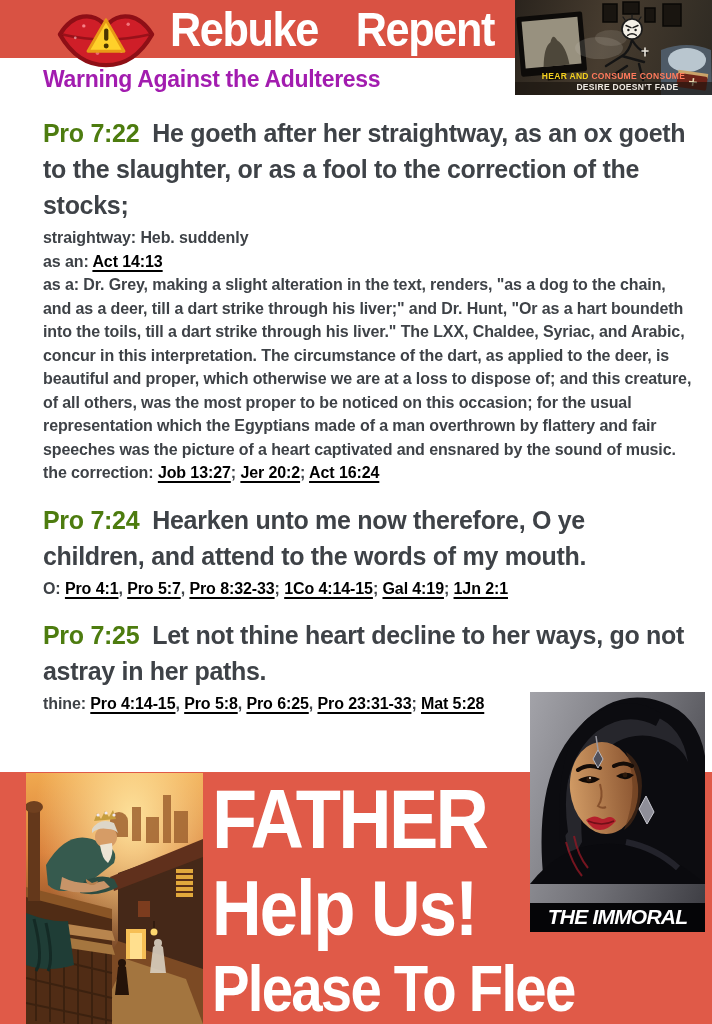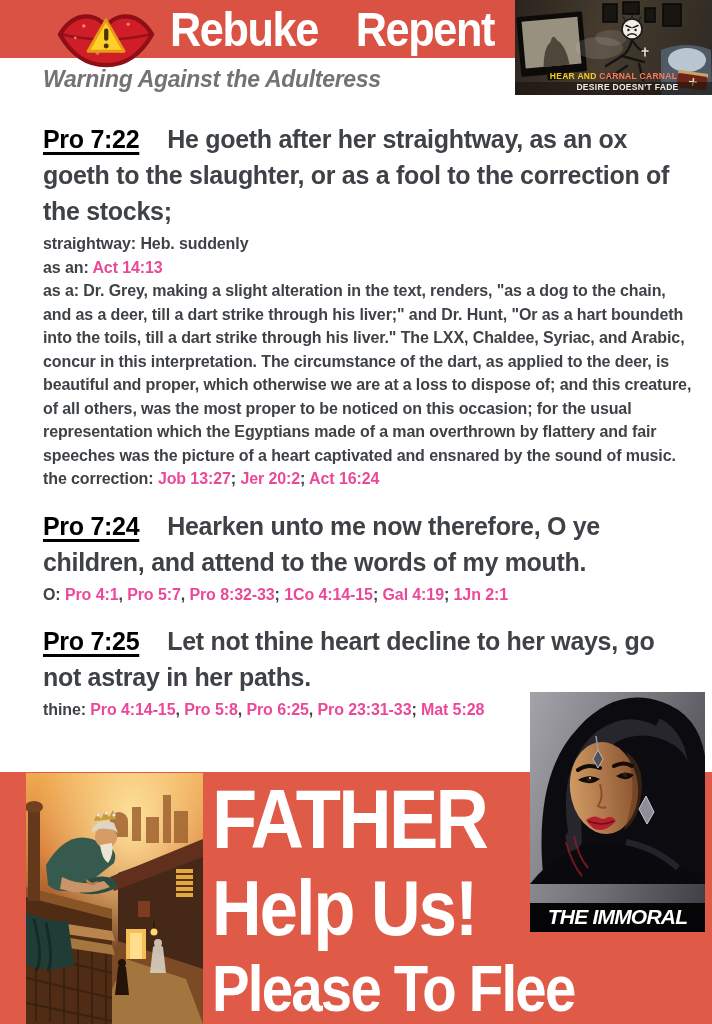--- a/index.html
+++ b/index.html
@@ -27,7 +27,7 @@
 
   
   .content { position:absolute; left:43px; top:58px; width:650px; padding-top:8px; z-index:1; }
-  .section-heading { font-size:23px; font-weight:700; color:#737373; letter-spacing:-.3px; line-height:27px; margin-bottom:28px;font-style:italic; }
+  .section-heading { font-size:23px; font-weight:700; color:#a21caf; letter-spacing:-.3px; line-height:27px; margin-bottom:22px; }
   .verse { font-size:25px; font-weight:700; color:#3e4247; line-height:36px; letter-spacing:-.3px; margin-bottom:3px; }
   .vref { color:#000000; text-decoration:underline; text-decoration-thickness:2.5px; text-underline-offset:4px; margin-right:28px; cursor:pointer; }
   .note { font-size:16px; font-weight:700; color:#3e4247; line-height:23.5px; letter-spacing:-.1px; }

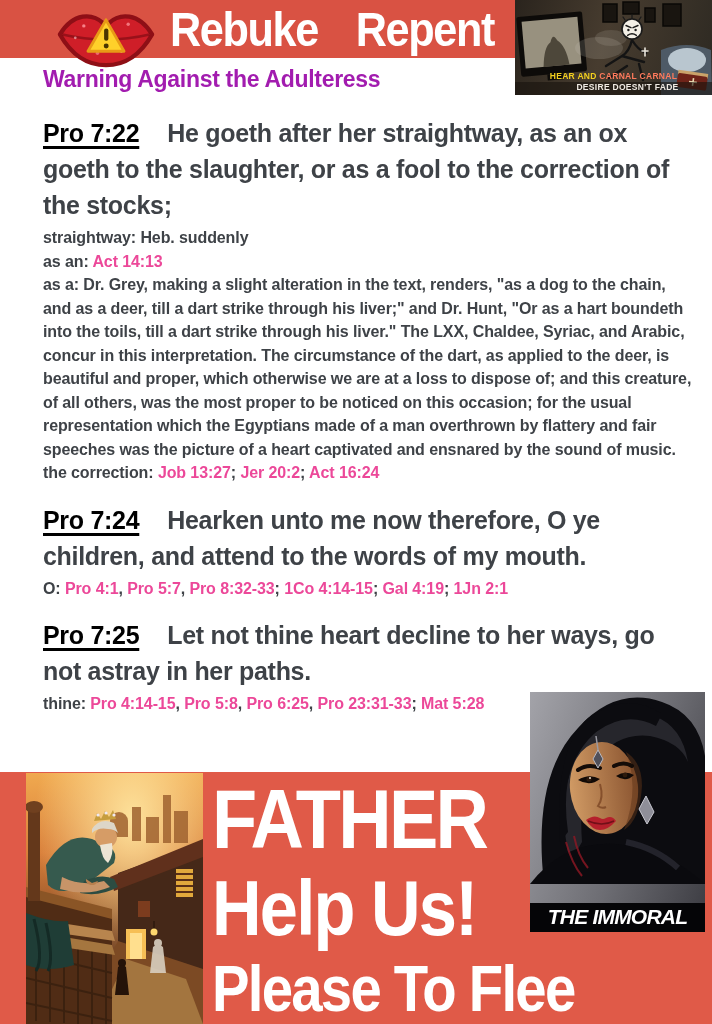--- a/index.html
+++ b/index.html
@@ -128,7 +128,7 @@
     </svg>
     <div class="thumb-caption">
       <div>
-        <span class="cap-y">HEAR AND</span><span class="cap-r"> CARNAL CARNAL</span>
+        <span class="cap-y">HEAR AND</span><span class="cap-r"> CONSUME CONSUME</span>
       </div>
       <div class="cap-w">DESIRE DOESN'T FADE</div>
     </div>

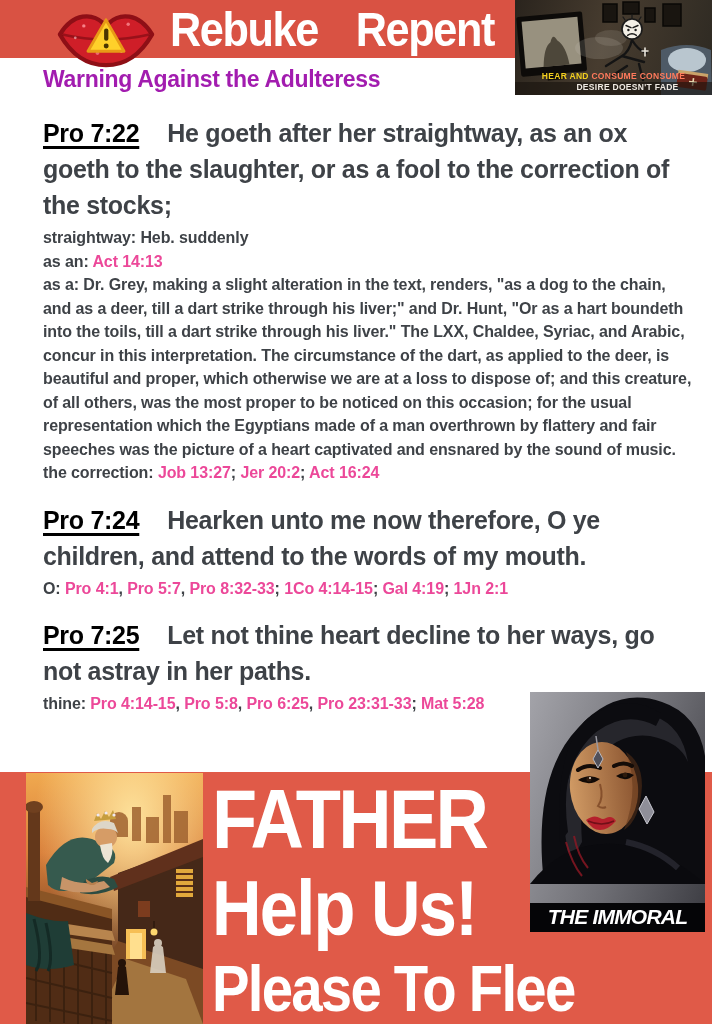--- a/index.html
+++ b/index.html
@@ -29,7 +29,7 @@
   .content { position:absolute; left:43px; top:58px; width:650px; padding-top:8px; z-index:1; }
   .section-heading { font-size:23px; font-weight:700; color:#a21caf; letter-spacing:-.3px; line-height:27px; margin-bottom:22px; }
   .verse { font-size:25px; font-weight:700; color:#3e4247; line-height:36px; letter-spacing:-.3px; margin-bottom:3px; }
-  .vref { color:#000000; text-decoration:underline; text-decoration-thickness:2.5px; text-underline-offset:4px; margin-right:28px; cursor:pointer; }
+  .vref { color:#4d7c0f; text-decoration-thickness:2.5px; text-underline-offset:4px; margin-right:13px; cursor:pointer; }
   .note { font-size:16px; font-weight:700; color:#3e4247; line-height:23.5px; letter-spacing:-.1px; }
   .note a { color:#ec4899; text-decoration-thickness:1.8px; text-underline-offset:2.5px; cursor:pointer; }
   .vblock { margin-bottom:17px; }

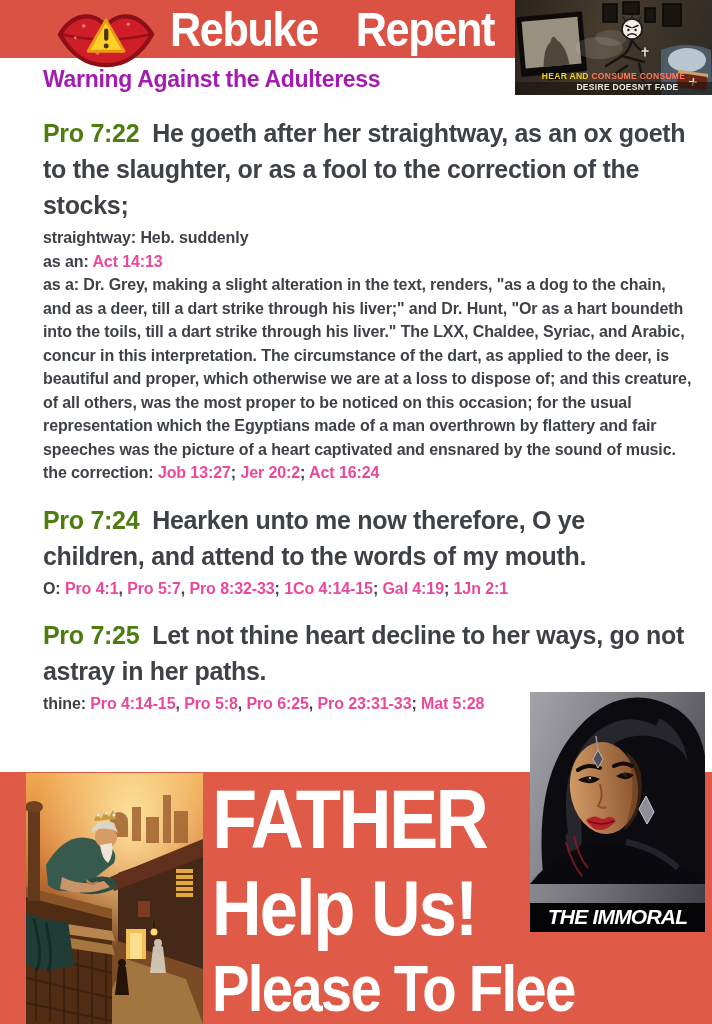--- a/index.html
+++ b/index.html
@@ -31,7 +31,7 @@
   .verse { font-size:25px; font-weight:700; color:#3e4247; line-height:36px; letter-spacing:-.3px; margin-bottom:3px; }
   .vref { color:#4d7c0f; text-decoration-thickness:2.5px; text-underline-offset:4px; margin-right:13px; cursor:pointer; }
   .note { font-size:16px; font-weight:700; color:#3e4247; line-height:23.5px; letter-spacing:-.1px; }
-  .note a { color:#ec4899; text-decoration-thickness:1.8px; text-underline-offset:2.5px; cursor:pointer; }
+  .note a { color:#000000; text-decoration:underline; text-decoration-thickness:1.8px; text-underline-offset:2.5px; cursor:pointer; }
   .vblock { margin-bottom:17px; }
   .vblock:last-child { margin-bottom:0; }
 

